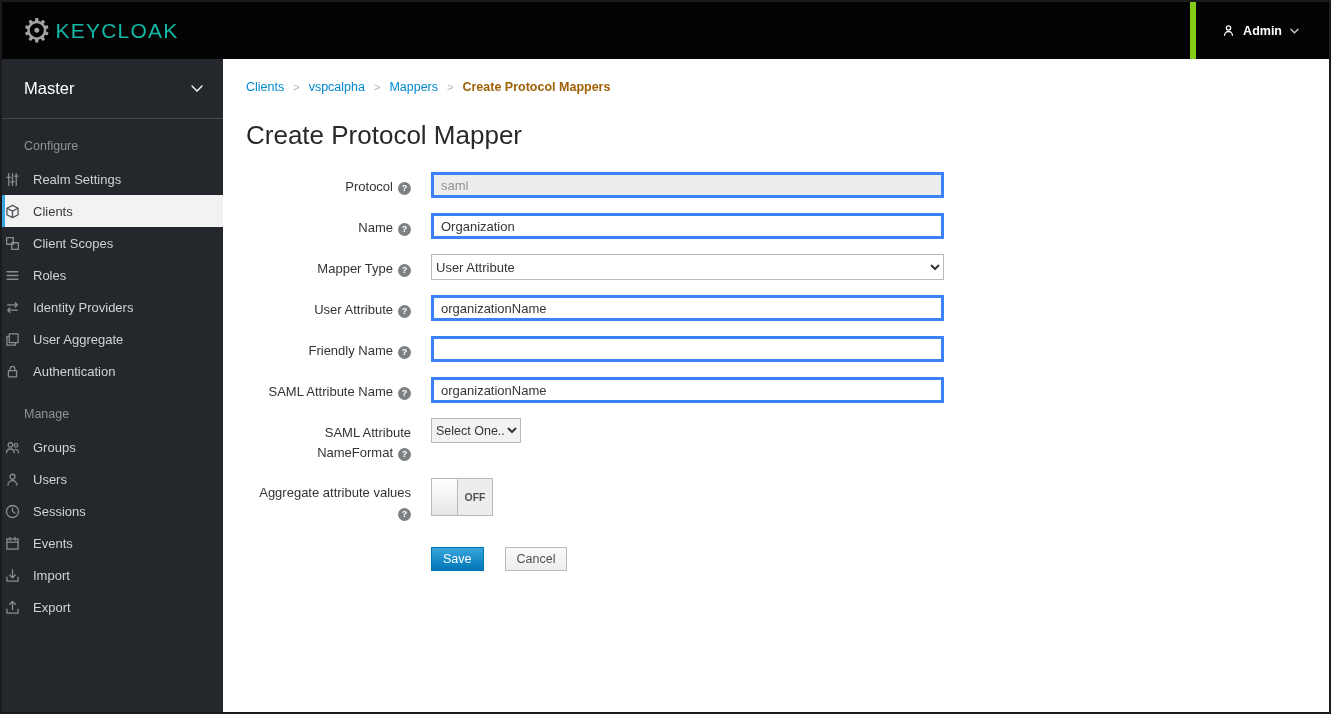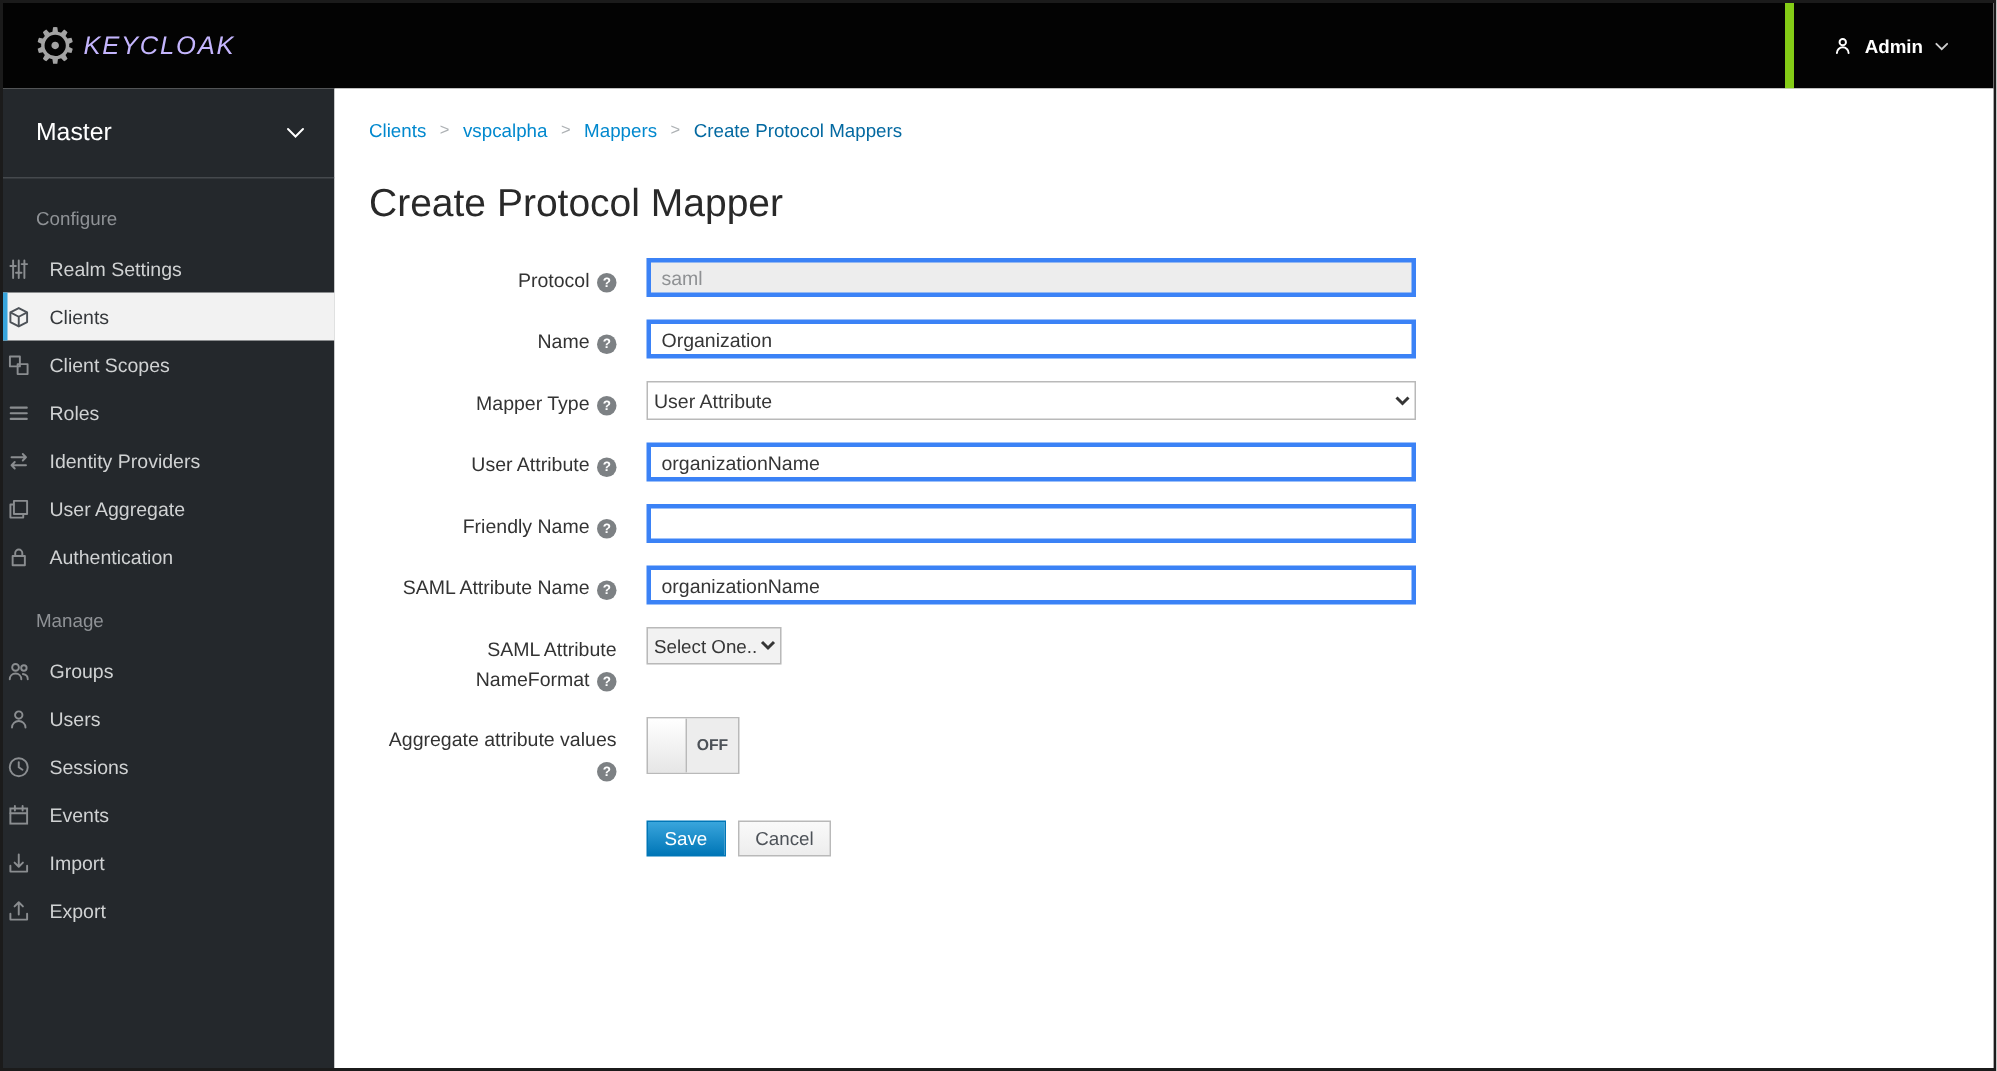--- a/index.html
+++ b/index.html
@@ -21,7 +21,7 @@
   }
   .brand { display: flex; align-items: center; padding-left: 20px; gap: 4px; }
   .logo-mark { color: #a3a3a3; font-size: 33px; line-height: 1; display: flex; align-items: center; }
-  .logo-text { color: #c4b5fd; font-size: 17px; letter-spacing: 1.2px; font-weight: 400; font-style: italic; }
+  .logo-text { color: #14b8a6; font-size: 21px; letter-spacing: 1.2px; font-weight: 400; }
   .user-menu {
     height: 100%; display: flex; align-items: center; gap: 8px;
     padding: 0 30px 0 26px; border-left: 6px solid #84cc16;

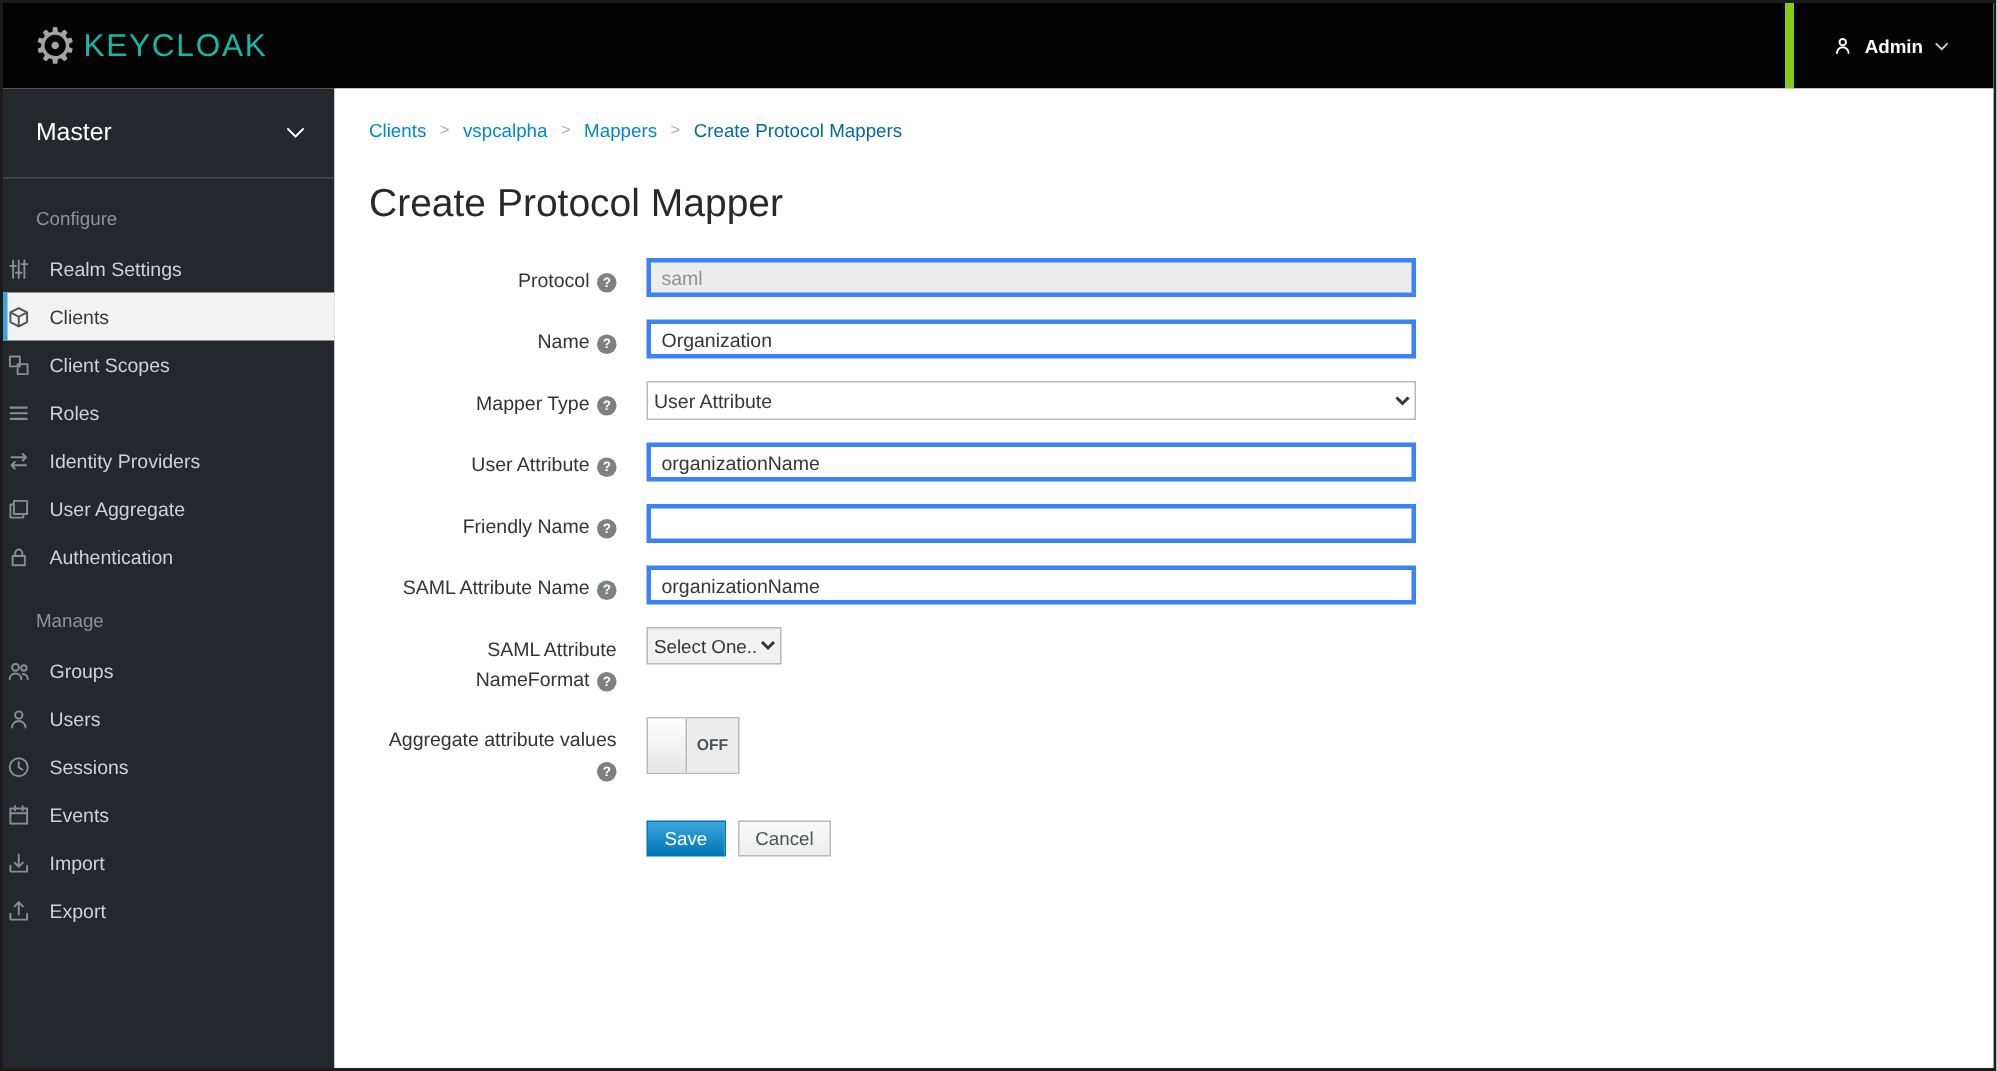--- a/index.html
+++ b/index.html
@@ -55,7 +55,7 @@
   .breadcrumb { font-size: 12.5px; display: flex; align-items: center; gap: 9px; }
   .breadcrumb a { color: #0088ce; text-decoration: none; cursor: pointer; }
   .breadcrumb .sep { color: #aeb2b5; font-size: 11px; }
-  .breadcrumb .current { color: #0369a1; }
+  .breadcrumb .current { color: #a16207; font-weight: bold; }
   .page-title { font-size: 26px; font-weight: 300; color: #292929; margin: 26px 0 21px; }
   
   .form-row { display: flex; margin-bottom: 15px; }

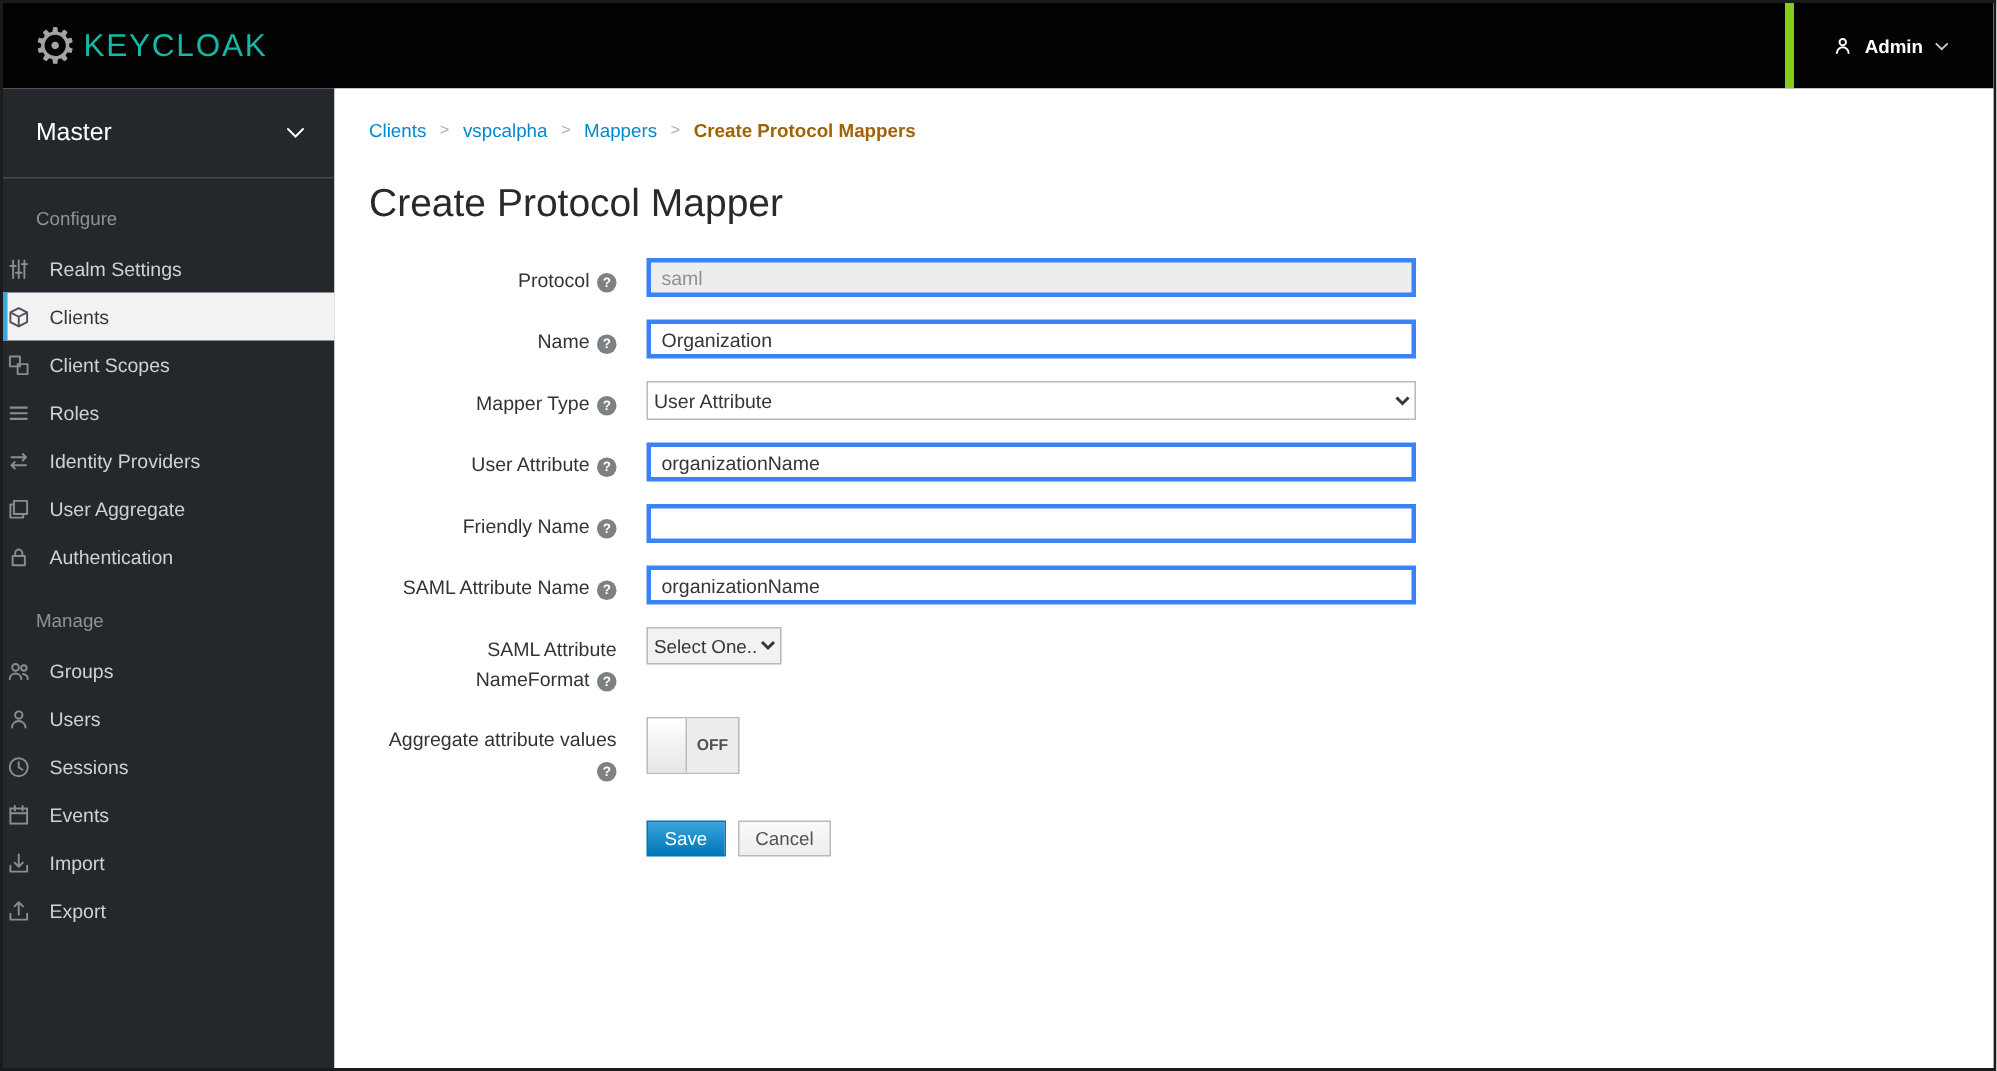--- a/index.html
+++ b/index.html
@@ -96,7 +96,7 @@
     flex: 1; display: flex; align-items: center; justify-content: center;
     background: #ededed; color: #4d5258; font-size: 10.5px; font-weight: 700;
   }
-  .buttons-row { margin-left: 185px; margin-top: 23px; display: flex; gap: 8px; }
+  .buttons-row { margin-left: 185px; margin-top: 23px; display: flex; gap: 21px; }
   .btn {
     font-size: 12.5px; padding: 4px 11px; border: 1px solid; cursor: pointer;
     font-family: "Liberation Sans", sans-serif;

